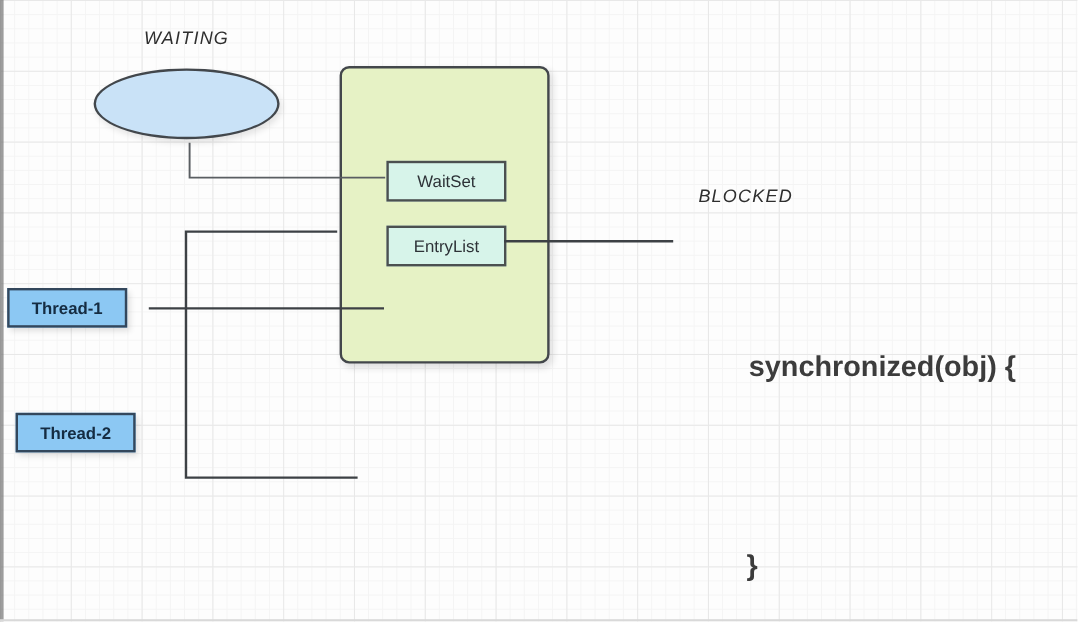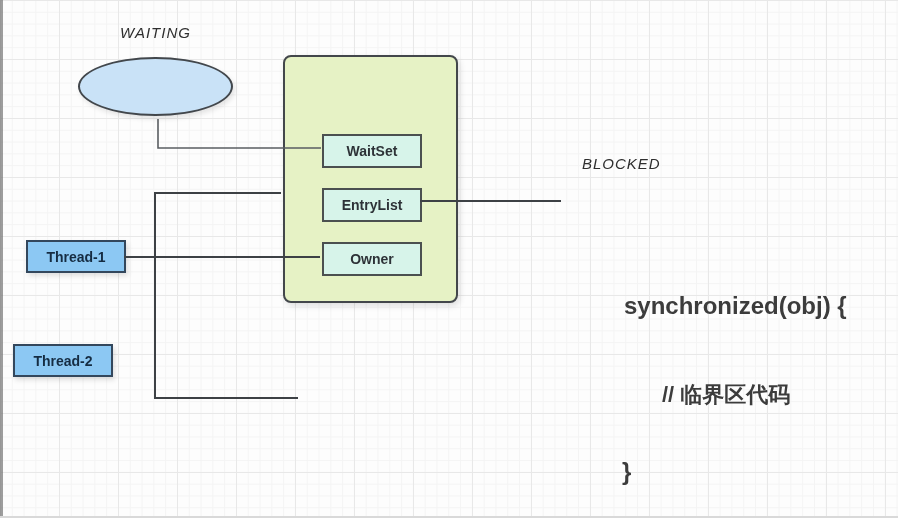--- a/index.html
+++ b/index.html
@@ -51,7 +51,7 @@
     position:absolute;left:37px;width:96px;height:30px;
     background:#d7f4ea;border:2px solid #4b5050;
     display:flex;align-items:center;justify-content:center;
-    font-weight:bold;font-size:14px;color:#2d3237;
+    font-weight:normal;font-size:14px;color:#2d3237;
   }
   .slot.waitset{top:77px;}
   .slot.entrylist{top:131px;}

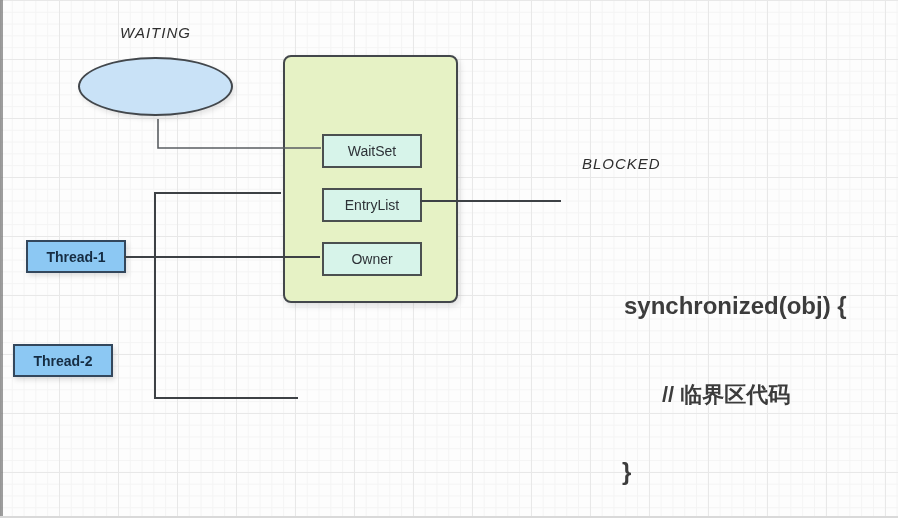--- a/index.html
+++ b/index.html
@@ -70,7 +70,7 @@
   }
   .thread.blue{background:#8cc8f3;border:2px solid #33475c;color:#152c42;}
   .thread.gray{background:#e4e4e4;border:2px solid #53575b;color:#3a3f44;}
-  .thread.t1{left:26px;top:240px;}
+  .thread.t1{left:6px;top:240px;}
   .thread.t2{left:13px;top:344px;}
   .thread.t3{left:563px;top:185px;}
   .code{

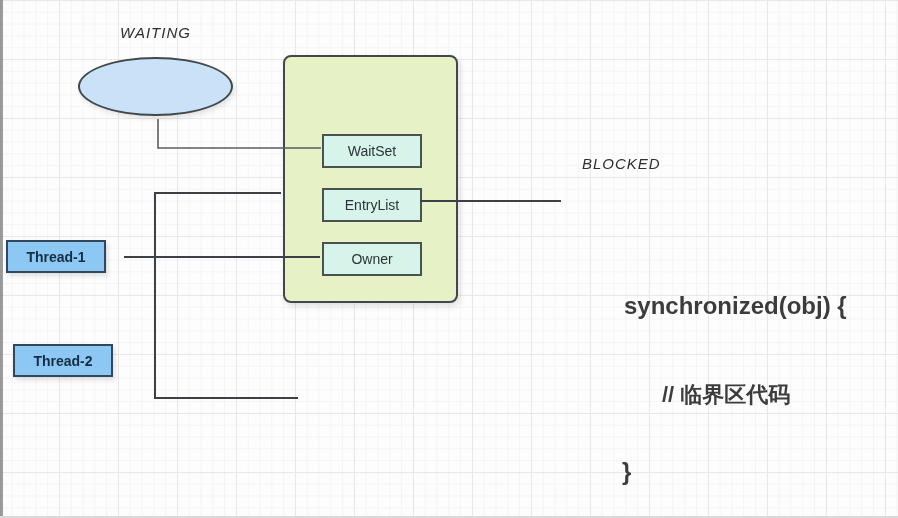--- a/index.html
+++ b/index.html
@@ -102,7 +102,6 @@
   <div class="bigbox monitor">
     <div class="slot waitset">WaitSet</div>
     <div class="slot entrylist">EntryList</div>
-    <div class="slot owner">Owner</div>
   </div>
 
   <div class="lbl blocked">BLOCKED</div>

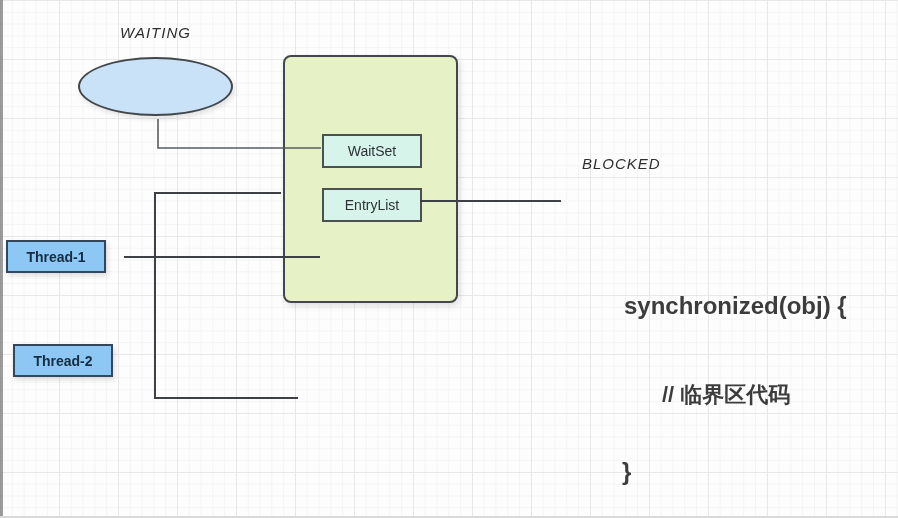--- a/index.html
+++ b/index.html
@@ -111,7 +111,6 @@
 
 
   <div class="code c1">synchronized(obj) {</div>
-  <div class="code c2">// 临界区代码</div>
   <div class="code c3">}</div>
 
   <svg class="connectors" viewBox="0 0 898 518" xmlns="http://www.w3.org/2000/svg">

